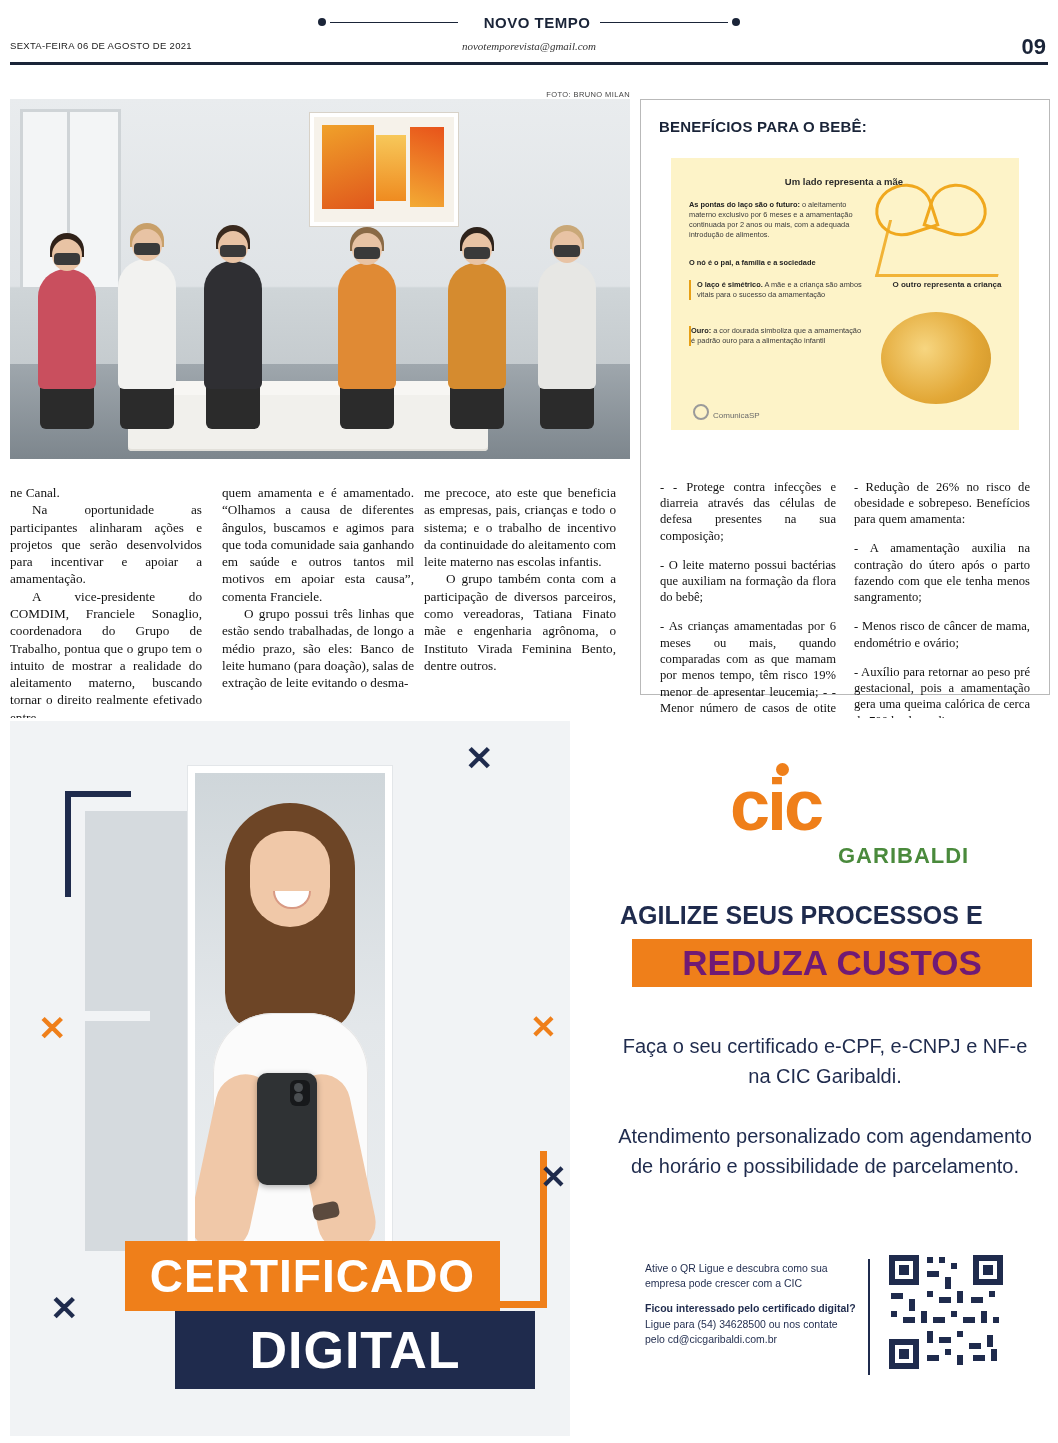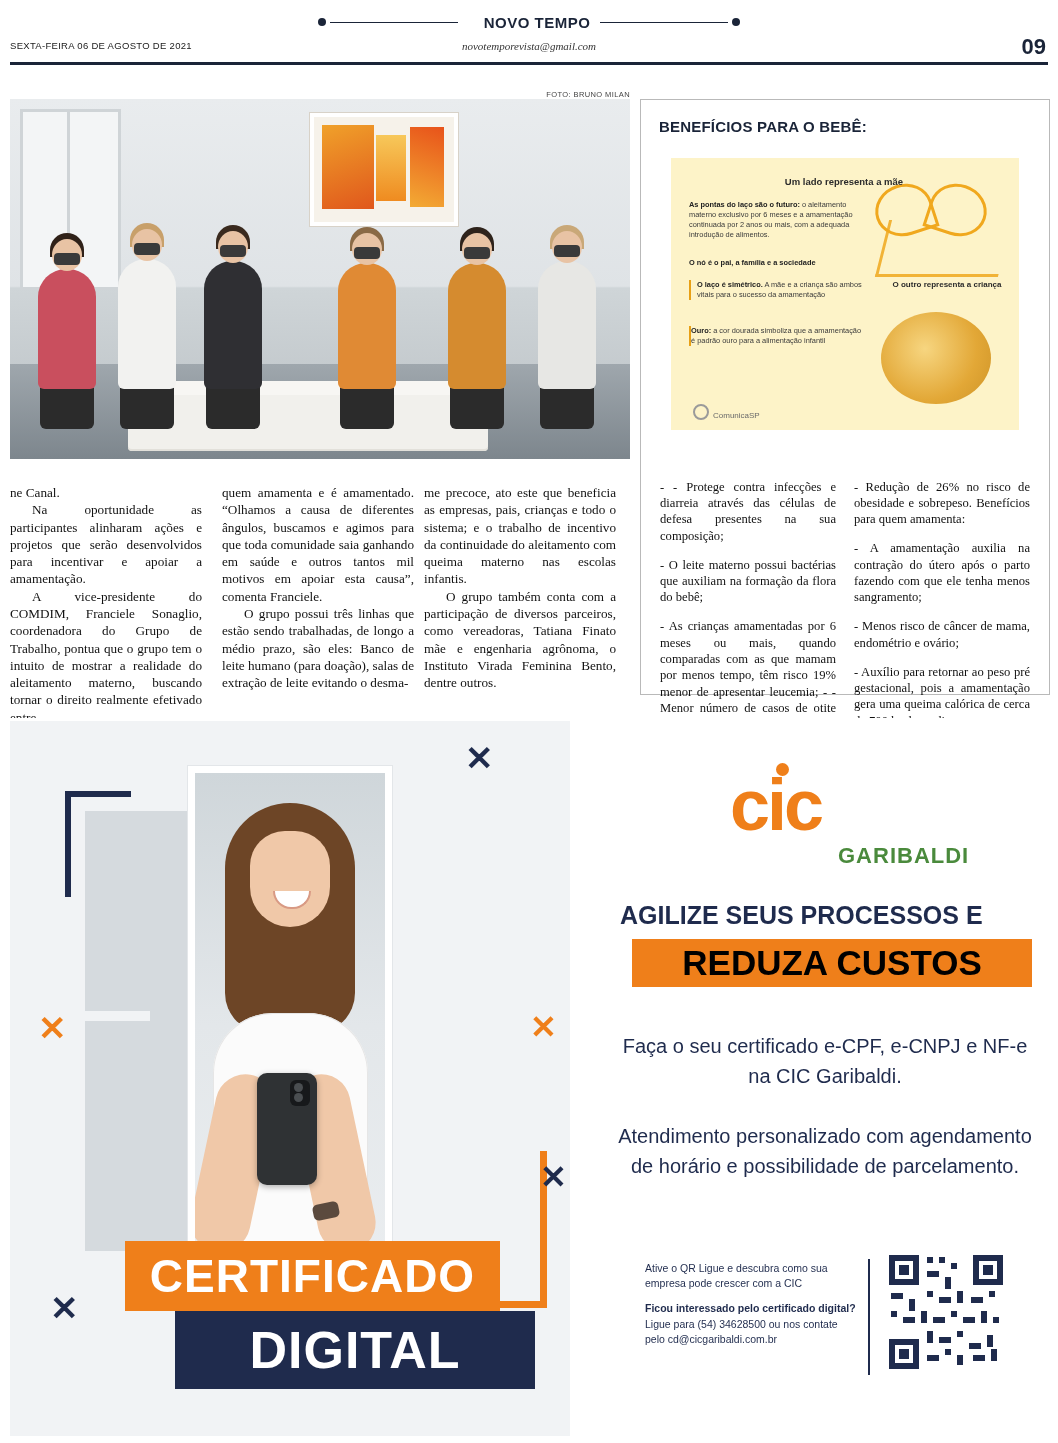--- a/index.html
+++ b/index.html
@@ -235,7 +235,7 @@
     <p class="ind">O grupo possui três linhas que estão sendo trabalhadas, de longo a médio prazo, são eles: Banco de leite humano (para doação), salas de extração de leite evitando o desma-</p>
   </div>
   <div class="col" id="col3">
-    <p>me precoce, ato este que beneficia as empresas, pais, crianças e todo o sistema; e o trabalho de incentivo da continuidade do aleitamento com queima materno nas escolas infantis.</p>
+    <p>me precoce, ato este que beneficia as empresas, pais, crianças e todo o sistema; e o trabalho de incentivo da continuidade do aleitamento com leite materno nas escolas infantis.</p>
     <p class="ind">O grupo também conta com a participação de diversos parceiros, como vereadoras, Tatiana Finato mãe e engenharia agrônoma, o Instituto Virada Feminina Bento, dentre outros.</p>
   </div>
 

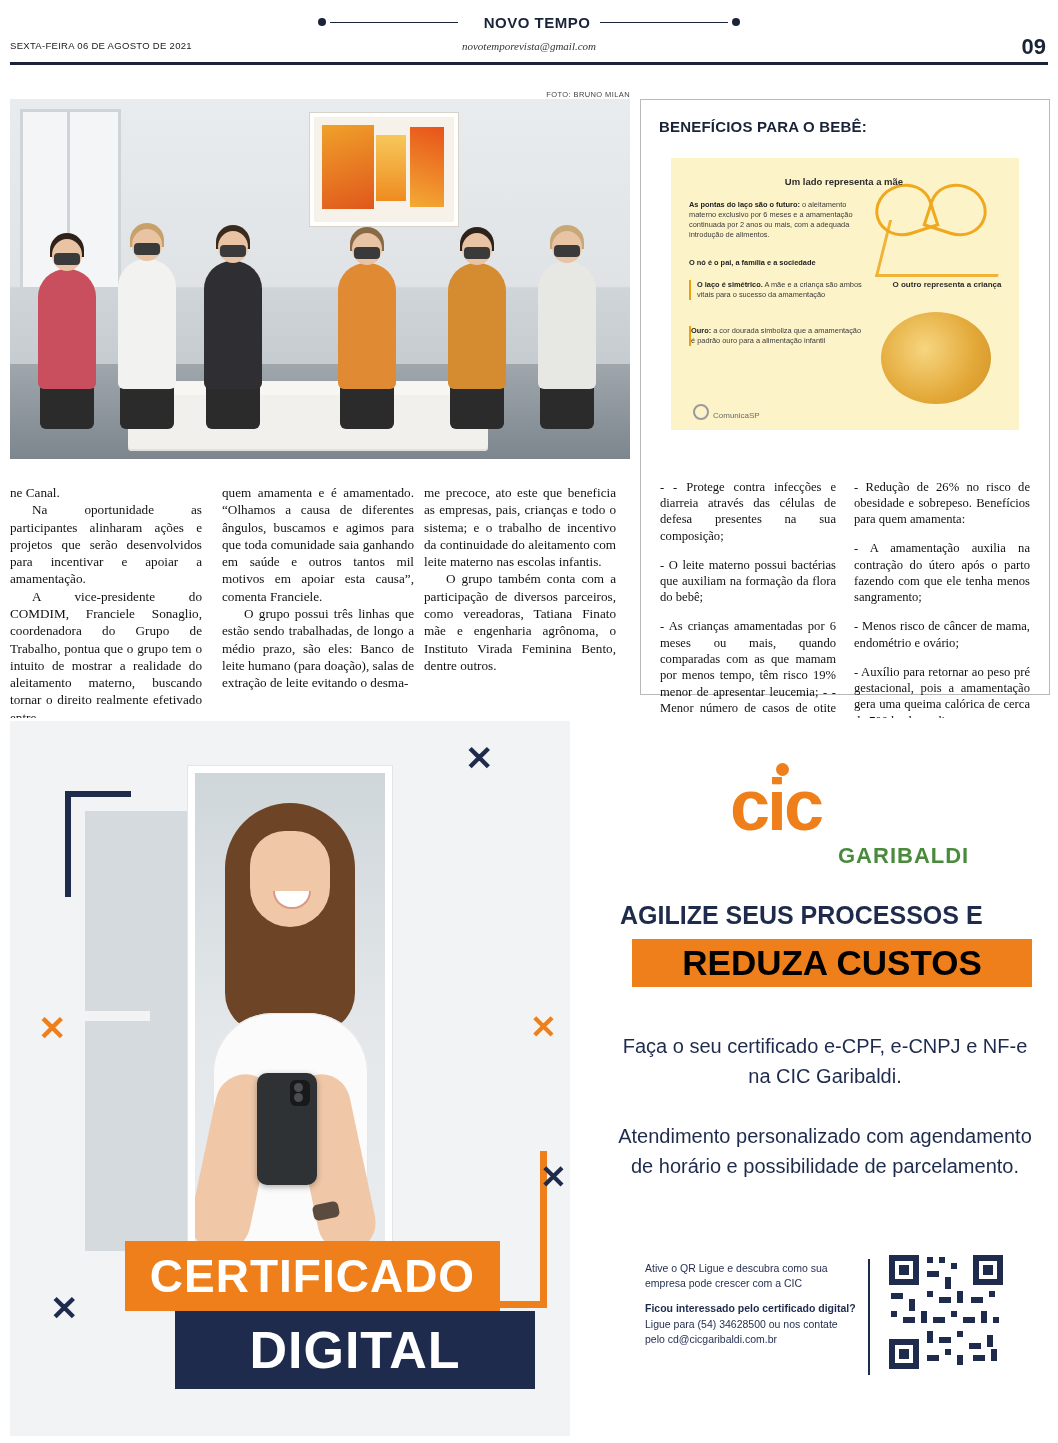--- a/index.html
+++ b/index.html
@@ -143,7 +143,7 @@
   .cic-sub{position:absolute;left:268px;top:122px;font-family:"Liberation Sans", sans-serif;font-weight:bold;font-size:22px;color:#4a8a3c;letter-spacing:1px;}
   .ad-h1{position:absolute;left:50px;top:180px;width:420px;text-align:left;font-family:"Liberation Sans", sans-serif;font-weight:bold;font-size:25px;color:#1f2b4d;}
   .ad-h2{position:absolute;left:62px;top:218px;width:400px;height:48px;background:#ef7f1a;display:flex;align-items:center;justify-content:center;}
-  .ad-h2 span{font-family:"Liberation Sans", sans-serif;font-weight:bold;font-size:35px;color:#000000;}
+  .ad-h2 span{font-family:"Liberation Sans", sans-serif;font-weight:bold;font-size:35px;color:#701a75;}
   .ad-p1{position:absolute;left:40px;top:310px;width:430px;text-align:center;font-family:"Liberation Sans", sans-serif;font-size:20px;line-height:1.5;color:#1f2b4d;}
   .ad-p2{position:absolute;left:40px;top:400px;width:430px;text-align:center;font-family:"Liberation Sans", sans-serif;font-size:20px;line-height:1.5;color:#1f2b4d;}
   .ad-foot{position:absolute;left:75px;top:540px;width:215px;font-family:"Liberation Sans", sans-serif;font-size:10.5px;line-height:1.45;color:#1f2b4d;}

